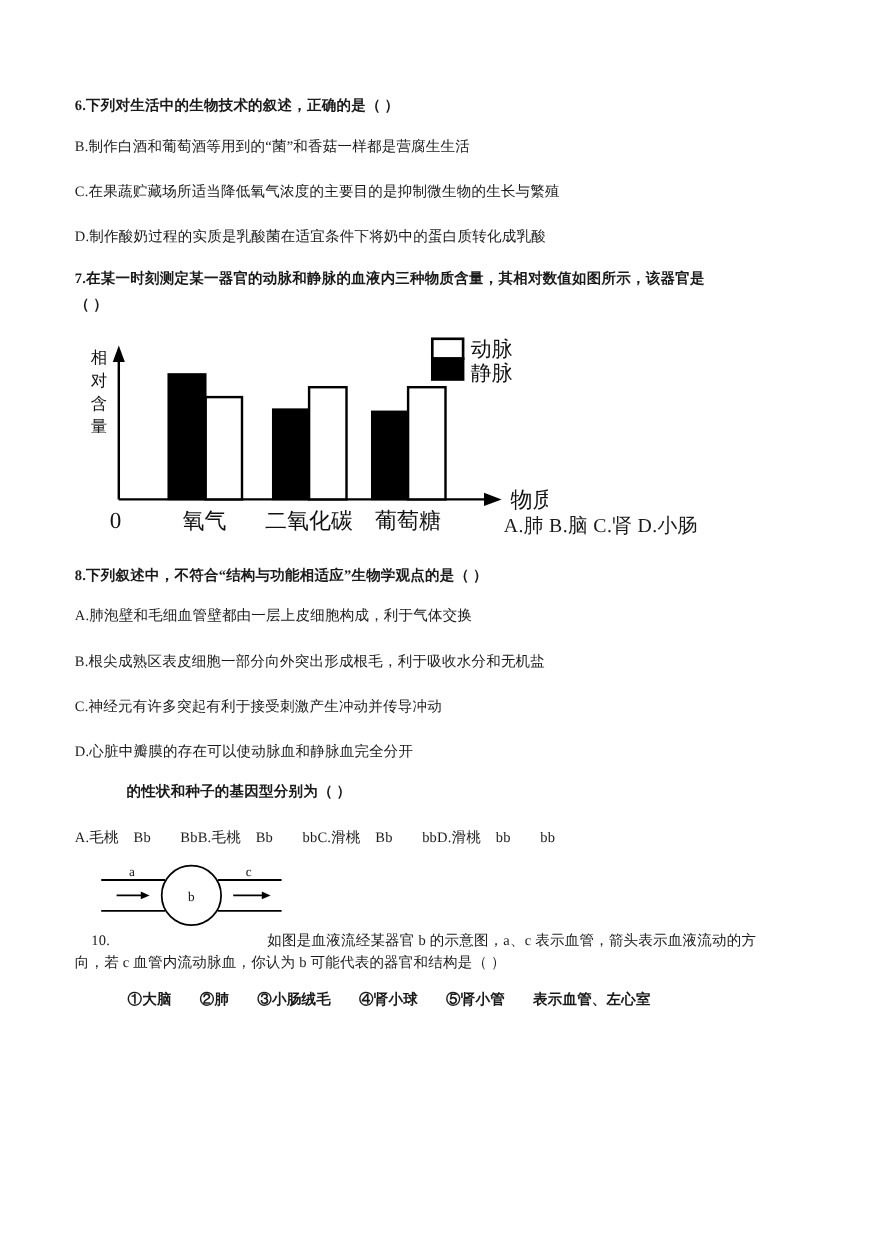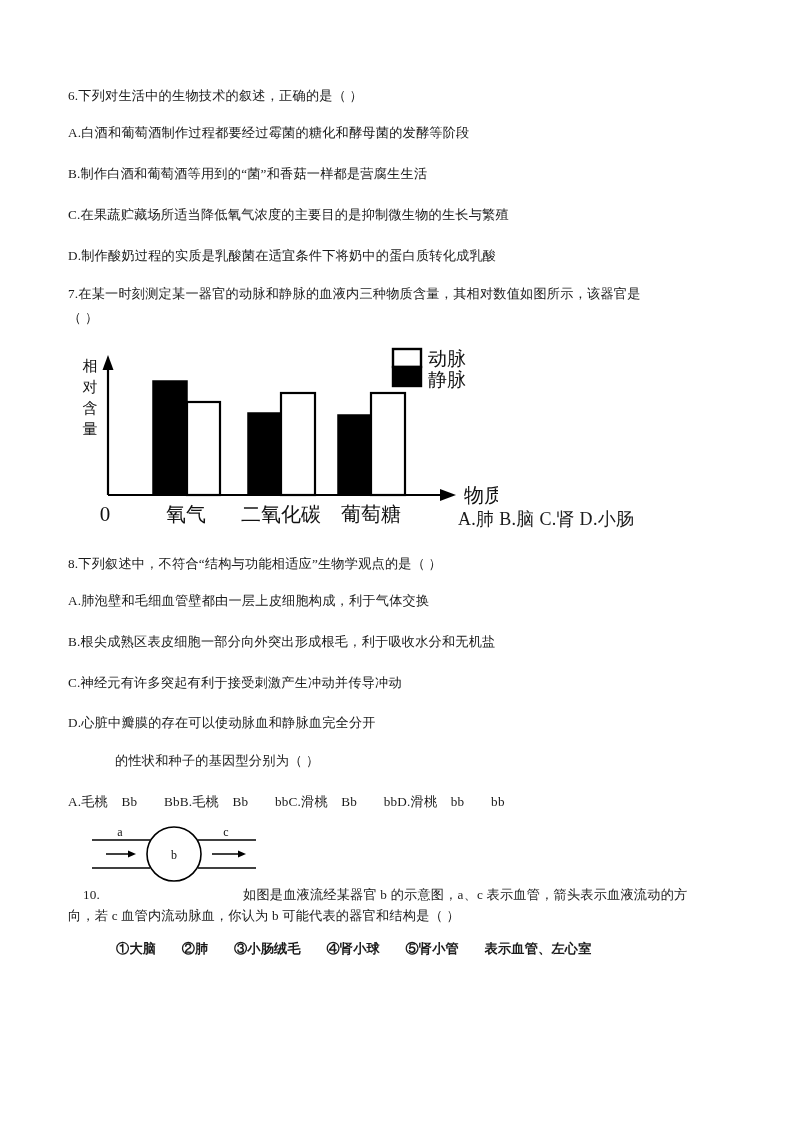--- a/index.html
+++ b/index.html
@@ -34,6 +34,7 @@
     letter-spacing: 0.2px;
     margin: 0 0 16px 0;
     text-align: justify;
+    font-weight: bold;
   }
   .q-stem {
     margin-bottom: 17px;

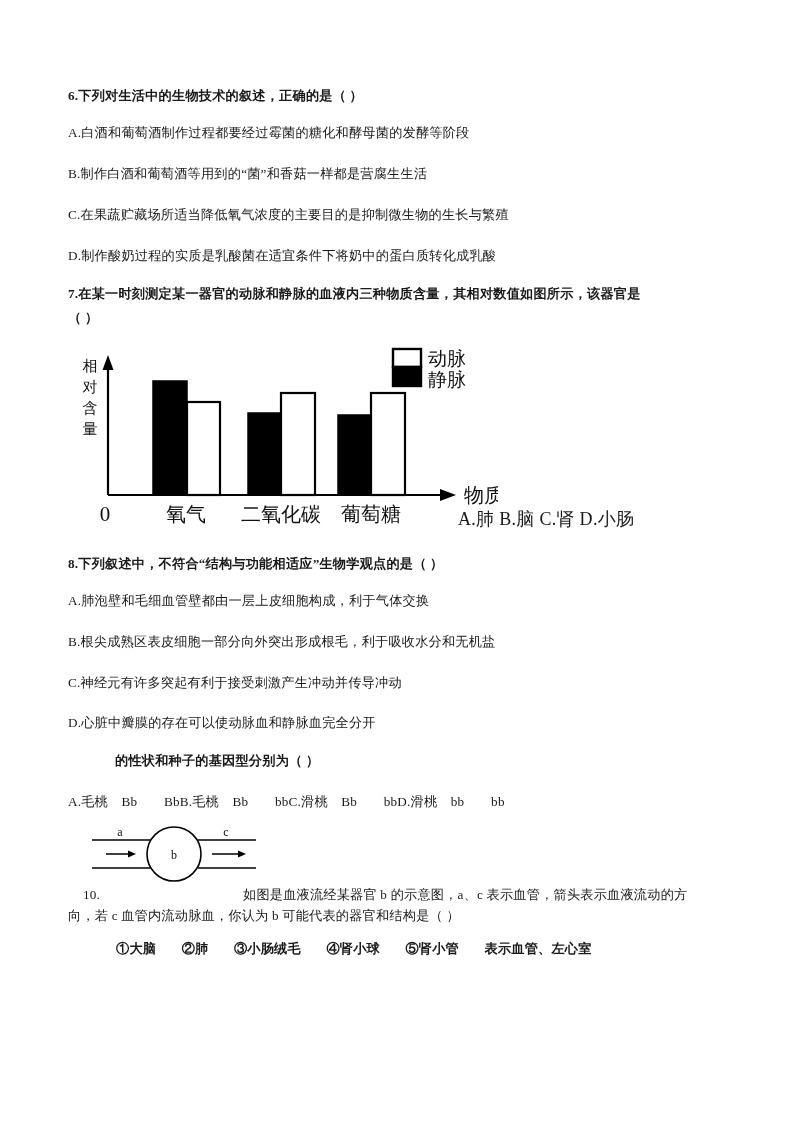--- a/index.html
+++ b/index.html
@@ -124,7 +124,6 @@
 
     <div>
       <p class="q-line q-stem">6.下列对生活中的生物技术的叙述，正确的是（      ）</p>
-      <p class="opt">A.白酒和葡萄酒制作过程都要经过霉菌的糖化和酵母菌的发酵等阶段</p>
       <p class="opt">B.制作白酒和葡萄酒等用到的“菌”和香菇一样都是营腐生生活</p>
       <p class="opt">C.在果蔬贮藏场所适当降低氧气浓度的主要目的是抑制微生物的生长与繁殖</p>
       <p class="opt last">D.制作酸奶过程的实质是乳酸菌在适宜条件下将奶中的蛋白质转化成乳酸</p>

